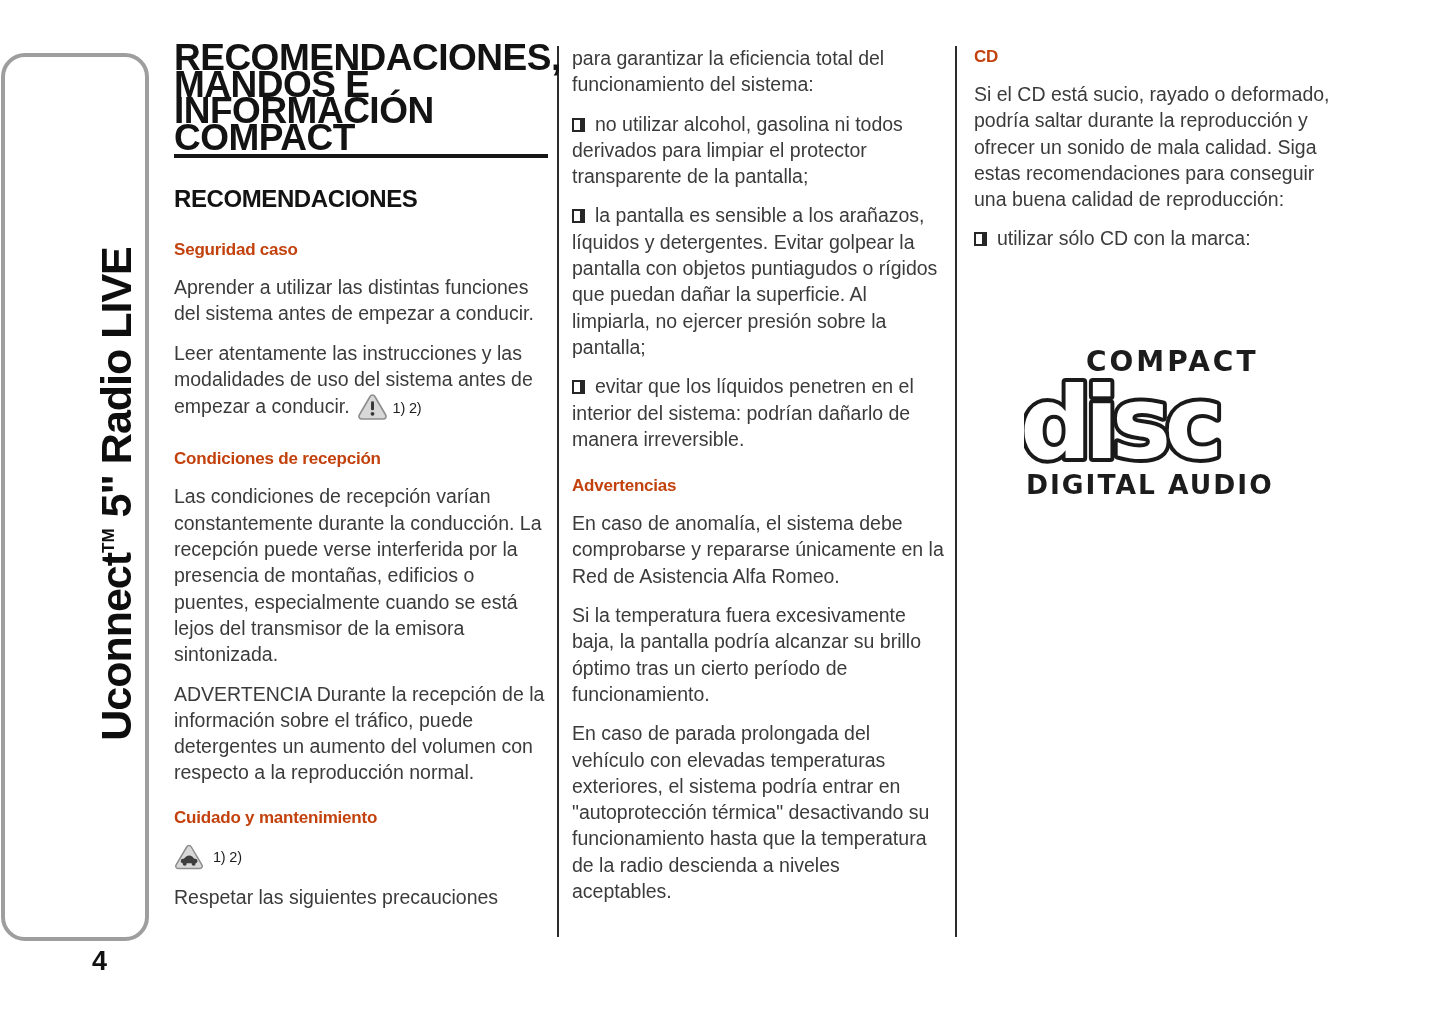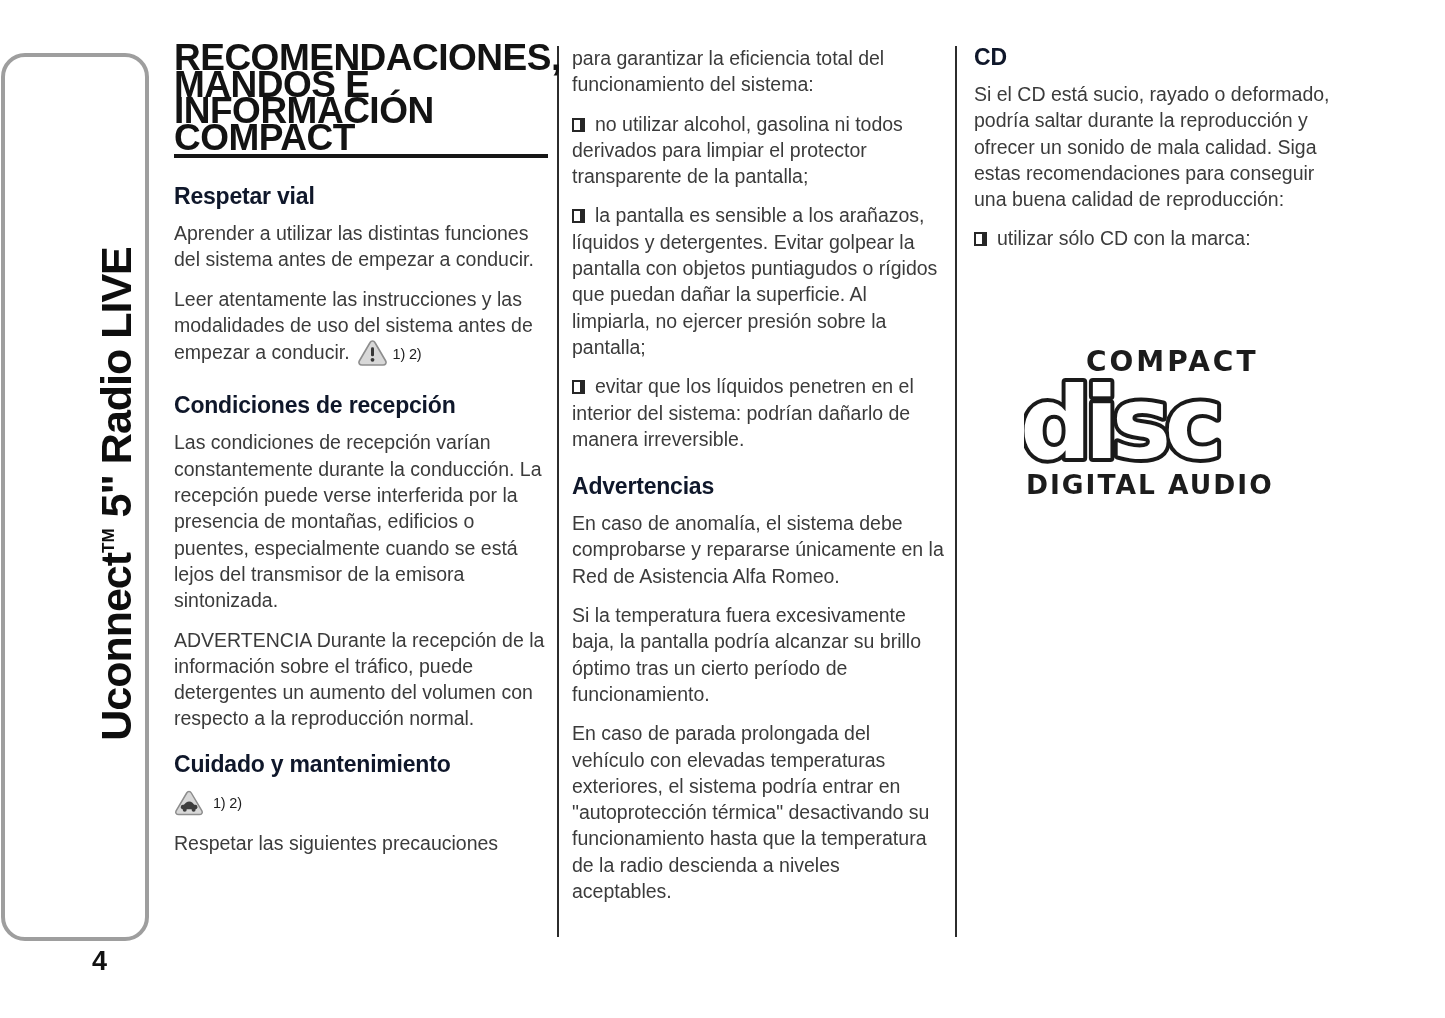--- a/index.html
+++ b/index.html
@@ -31,7 +31,7 @@
   .doc-rule{height:4px;background:#161616;margin-top:3px}
   .h-section{font-size:24px;line-height:27px;font-weight:bold;color:#131313;
     letter-spacing:-0.4px;margin-top:27px}
-  .h-sub{font-size:23px;line-height:24px;font-weight:bold;color:#0f172a;
+  .h-sub{font-size:17px;line-height:24px;font-weight:bold;color:#c2410c;
     letter-spacing:-0.2px;margin:22px 0 12px}
   .h-sub.mt-lg{margin-top:20px}
   .h-sub.mt-md{margin-top:26px}

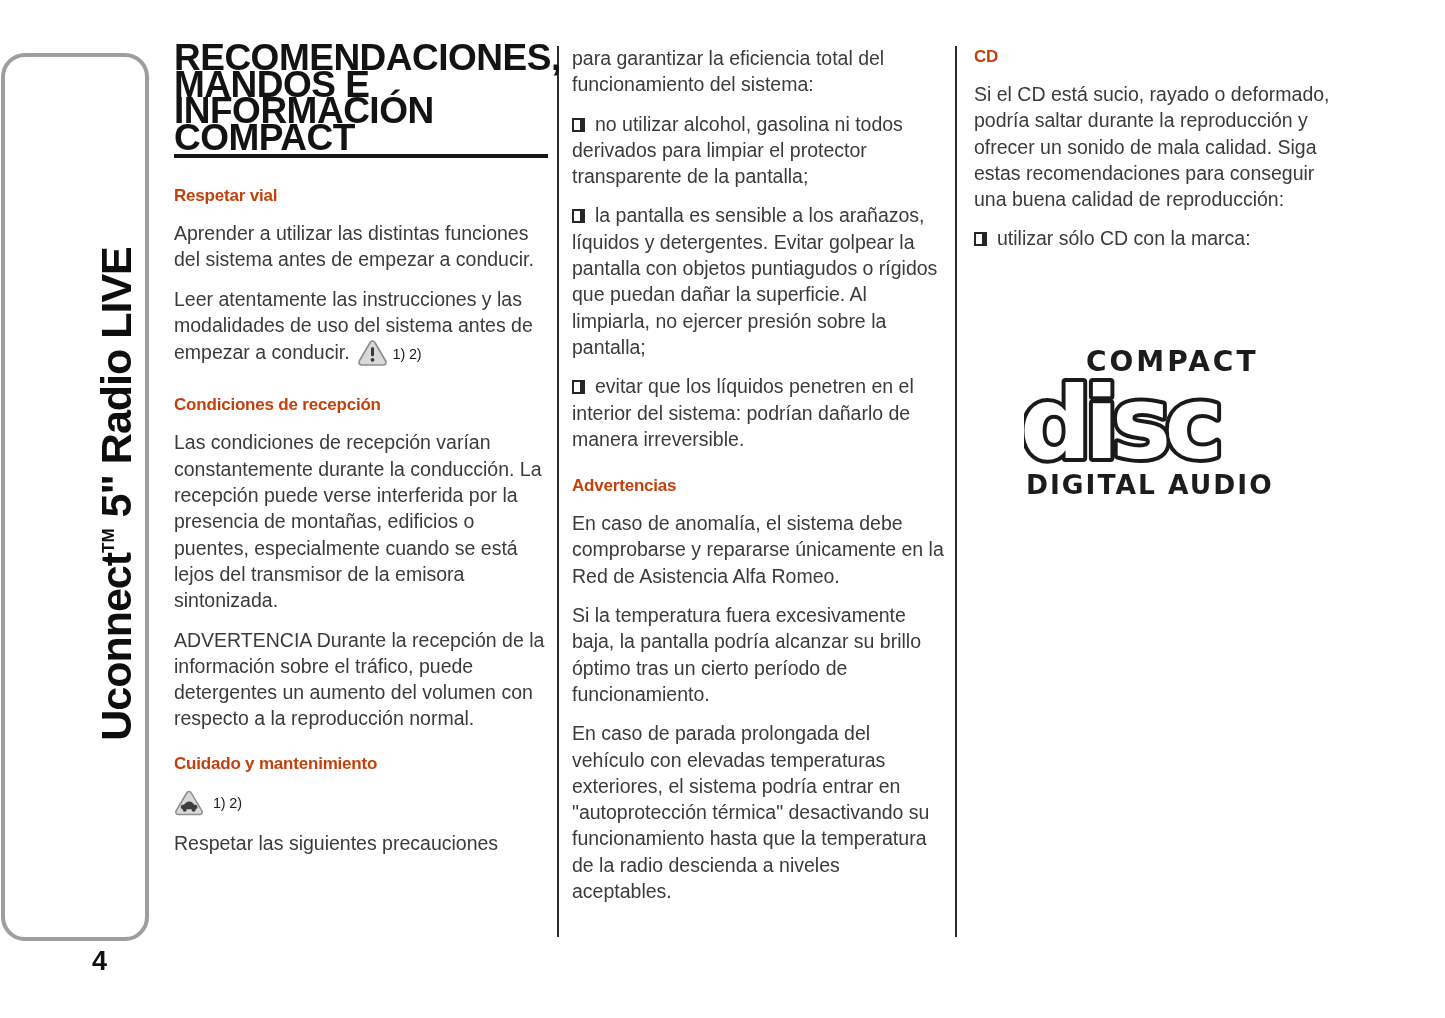--- a/index.html
+++ b/index.html
@@ -75,6 +75,7 @@
     </div>
     <div class="doc-rule"></div>
 
+    <div class="h-section">RECOMENDACIONES</div>
 
     <div class="h-sub mt-md">Respetar vial</div>
     <p>Aprender a utilizar las distintas funciones del sistema antes de empezar a conducir.</p>

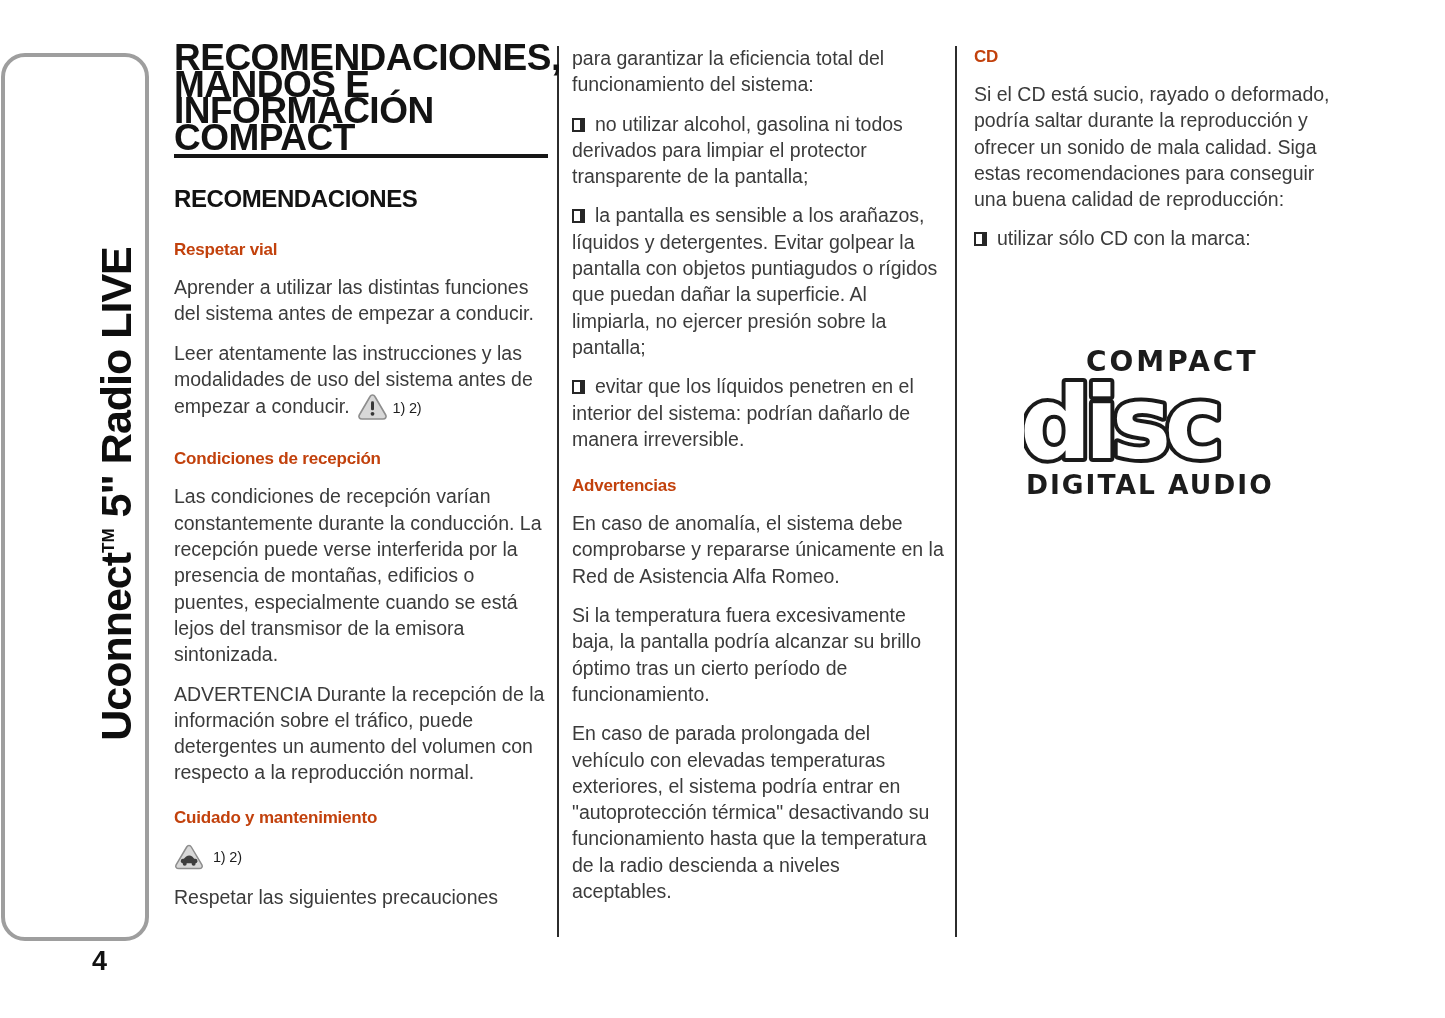--- a/index.html
+++ b/index.html
@@ -77,7 +77,7 @@
 
     <div class="h-section">RECOMENDACIONES</div>
 
-    <div class="h-sub mt-md">Respetar vial</div>
+    <div class="h-sub mt-md">Seguridad caso</div>
     <p>Aprender a utilizar las distintas funciones del sistema antes de empezar a conducir.</p>
     <p><span>Leer atentamente las instrucciones y las modalidades de uso del sistema antes de empezar a conducir.</span><svg class="inline-icon" width="31" height="29" viewBox="0 0 31 29">
           <path d="M15.5 3 Q17.1 3 17.9 4.5 L28.7 23 Q29.5 24.5 28.7 25.8 Q27.9 27 26 27 H5 Q3.1 27 2.3 25.8 Q1.5 24.5 2.3 23 L13.1 4.5 Q13.9 3 15.5 3 Z" fill="#d8d8d8" stroke="#8d8d8d" stroke-width="1.6"></path>

